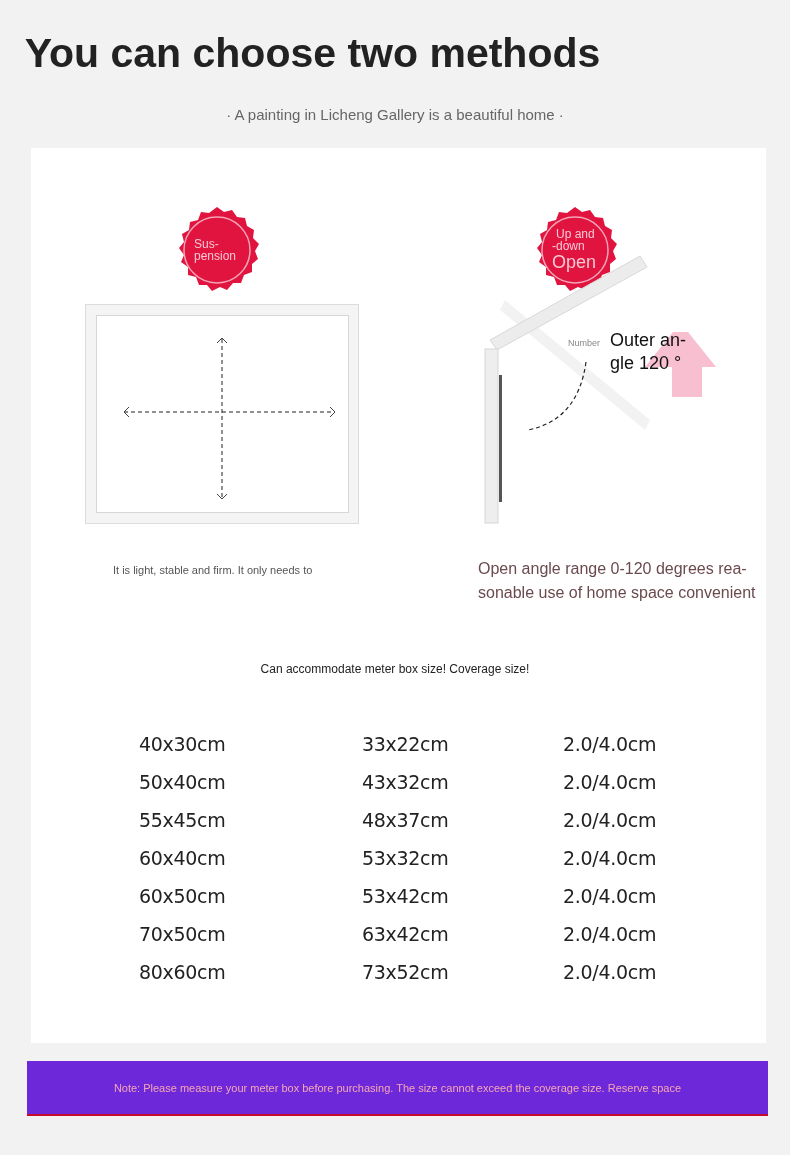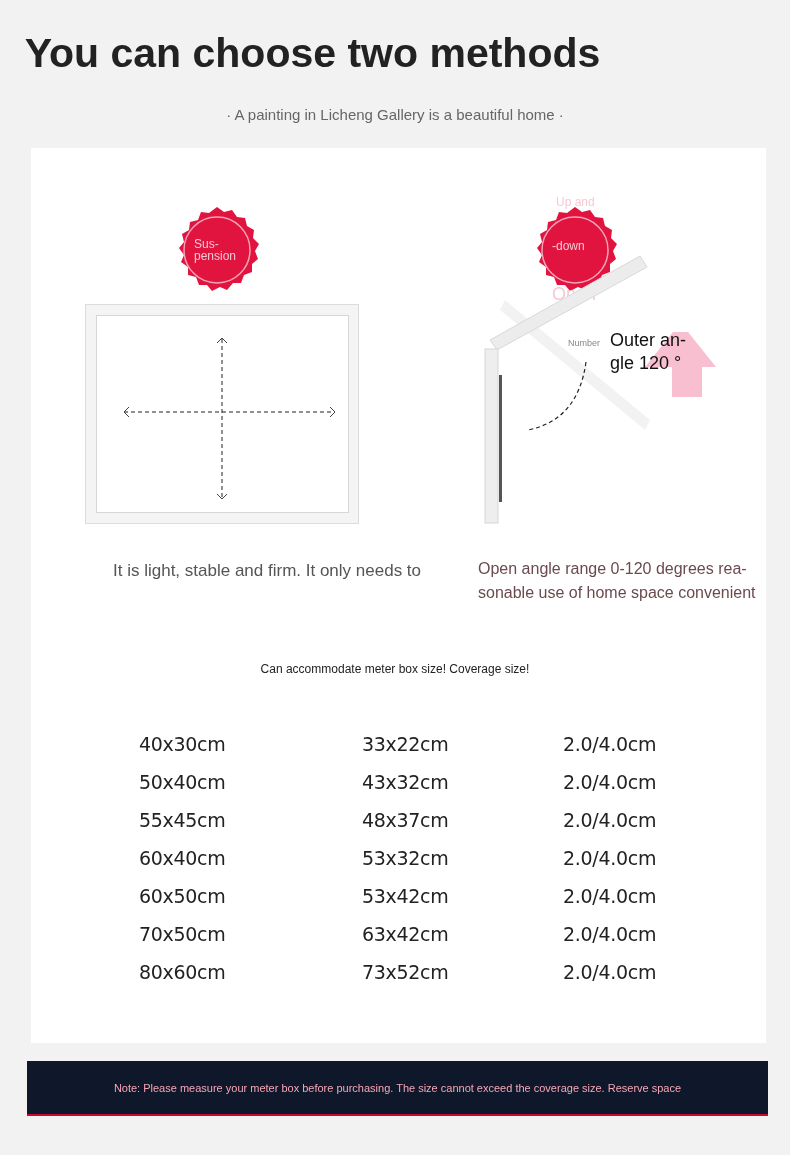--- a/index.html
+++ b/index.html
@@ -113,7 +113,7 @@
     <path d="M45 2 L52 7 L60 5 L65 12 L73 13 L75 21 L82 25 L81 33 L87 39 L83 46 L86 54 L80 59 L80 67 L72 70 L69 78 L61 78 L55 85 L48 82 L40 86 L35 80 L27 80 L24 72 L16 70 L16 62 L9 57 L12 50 L7 43 L12 37 L10 29 L17 25 L18 17 L26 15 L29 7 L37 8 Z" fill="#e0143f"></path>
     <circle cx="45" cy="45" r="33" fill="none" stroke="#f5a3b6" stroke-width="1.5"></circle>
   </svg>
-  <div class="badge-text" style="padding-left:22px;gap:32px;">
+  <div class="badge-text" style="padding-left:22px;">
     <span style="padding-left:4px;">Up and</span>
     <span>-down</span>
     <span class="big">Open</span>

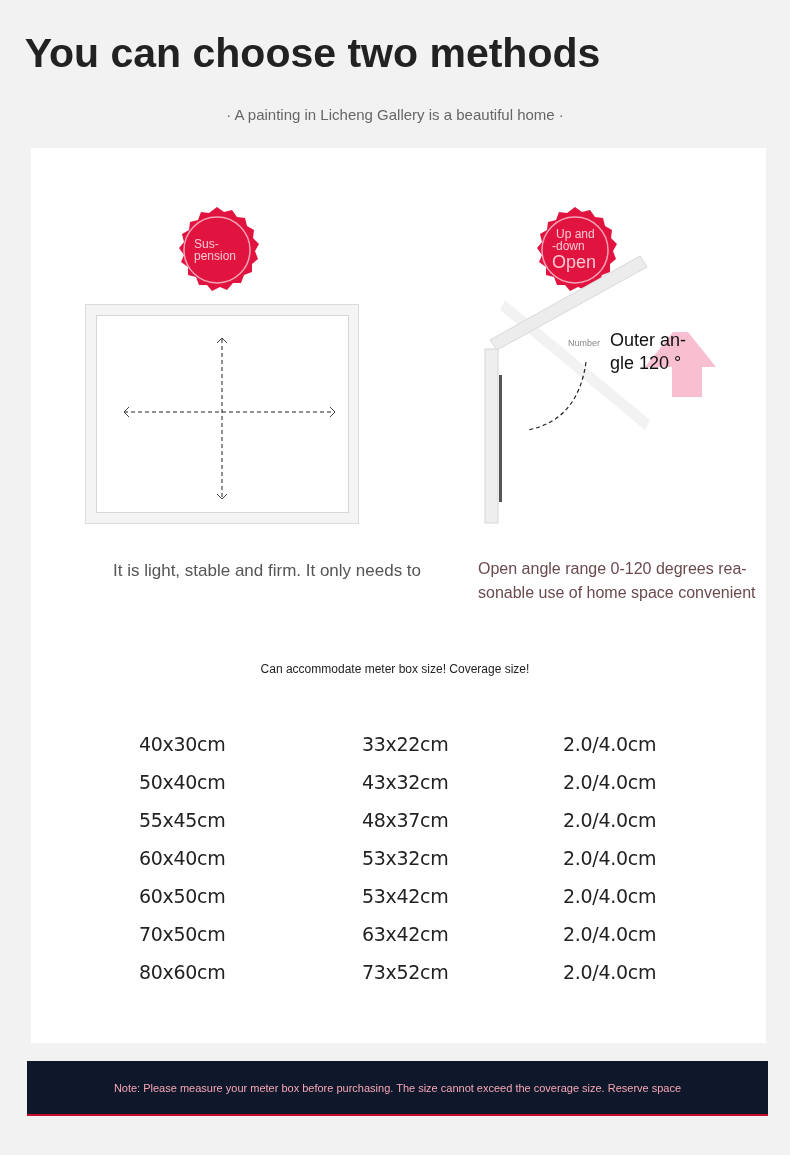--- a/index.html
+++ b/index.html
@@ -53,7 +53,7 @@
   }
 
   .desc {
-    position: absolute; font-size: 17px; color: #555; line-height: 25px;
+    position: absolute; font-size: 11px; color: #555; line-height: 25px;
   }
   .desc.right { font-size: 16px; color: #6b4a4e; line-height: 24px; }
 

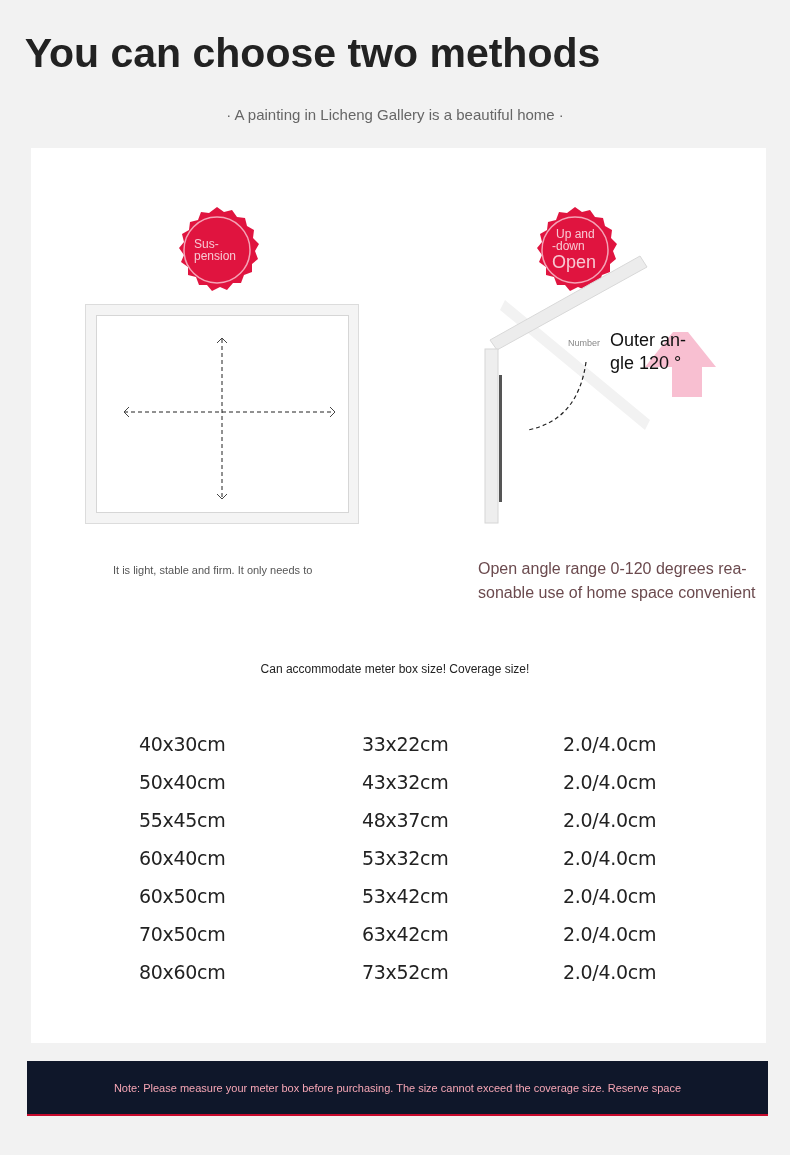--- a/index.html
+++ b/index.html
@@ -85,7 +85,7 @@
 
   .note {
     position: absolute; left: 27px; top: 1061px; width: 741px; height: 55px;
-    background: #0f172a; border-bottom: 2px solid #c60a2c;
+    background: #6d28d9; border-bottom: 2px solid #c60a2c;
     color: #f6a6b5; font-size: 11px; text-align: center; line-height: 55px;
   }
 </style>

